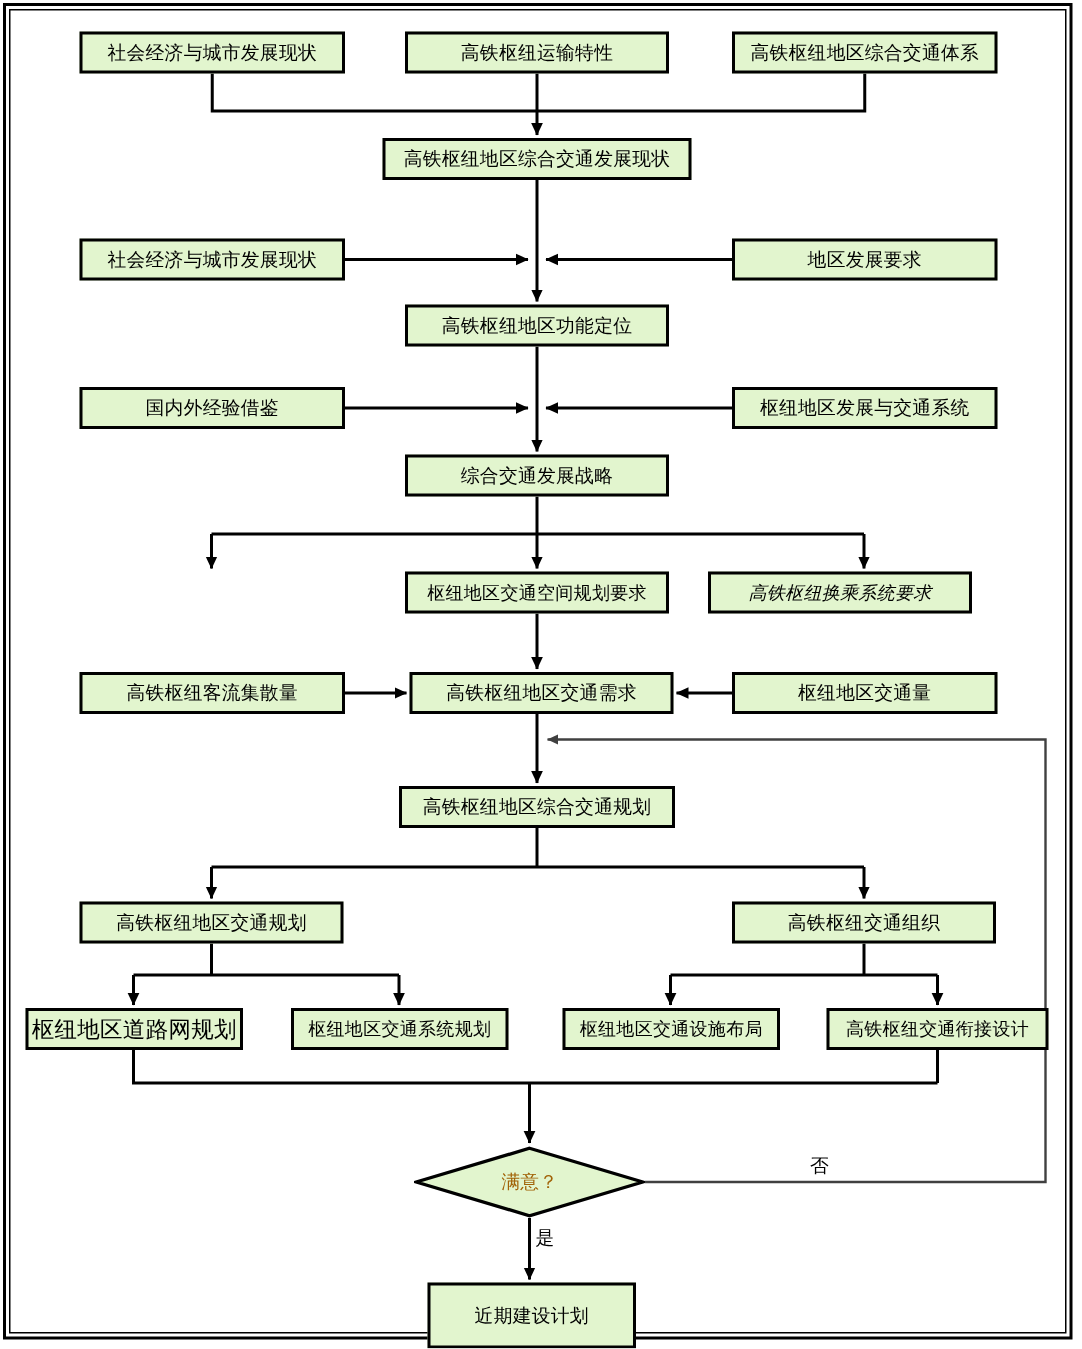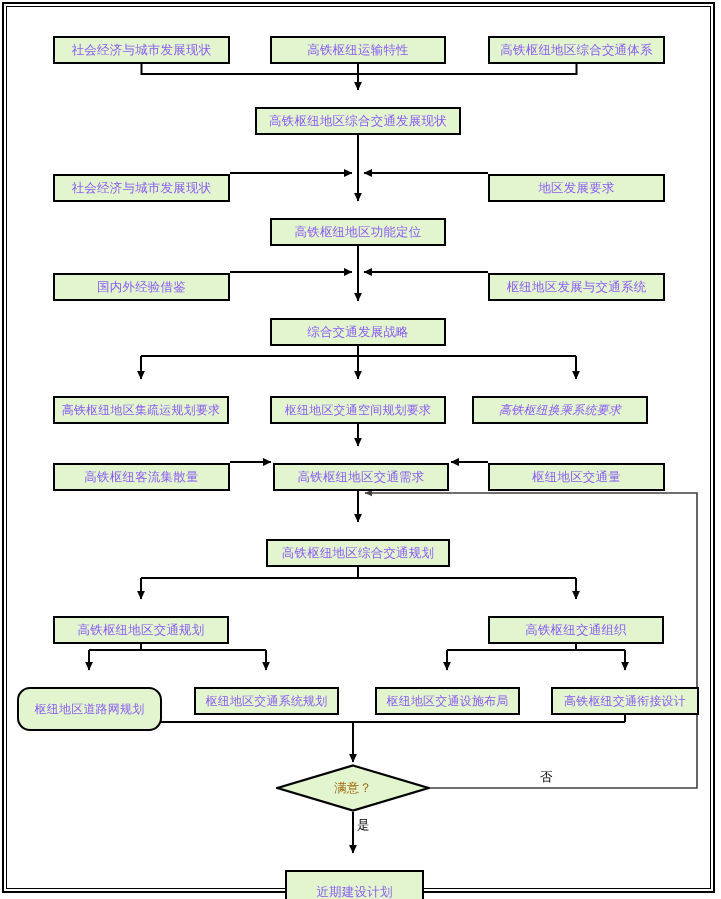--- a/index.html
+++ b/index.html
@@ -48,7 +48,7 @@
     box-sizing: border-box;
     background: #e2f5ce;
     border: 2px solid #000000;
-    color: #8b5cf6;
+    color: #000000;
     font-size: 12.5px;
     line-height: 1;
     display: flex;
@@ -57,7 +57,6 @@
     text-align: center;
     white-space: nowrap;
     letter-spacing: 0.2px;
-    margin-top: 15px;
   }
   .diamond-wrap {
     position: absolute;

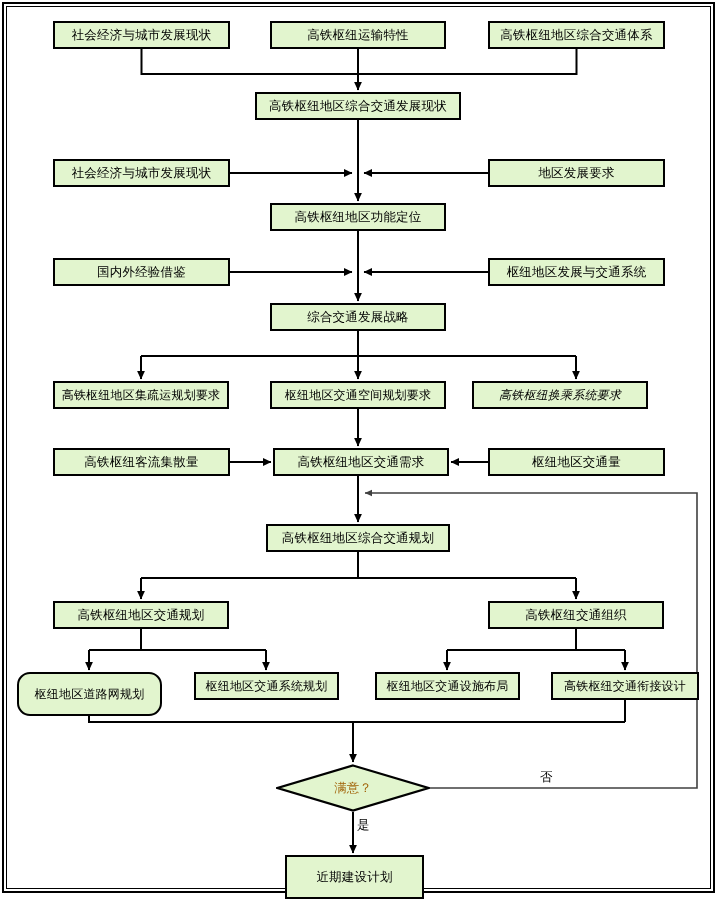--- a/index.html
+++ b/index.html
@@ -198,9 +198,6 @@
     <span>综合交通发展战略</span>
   </div>
 
-  <div class="node" style="left:53px; top:381px; width:176px; height:28px; font-size:12px;">
-    <span>高铁枢纽地区集疏运规划要求</span>
-  </div>
 
   <div class="node" style="left:270px; top:381px; width:176px; height:28px; font-size:12px;">
     <span>枢纽地区交通空间规划要求</span>

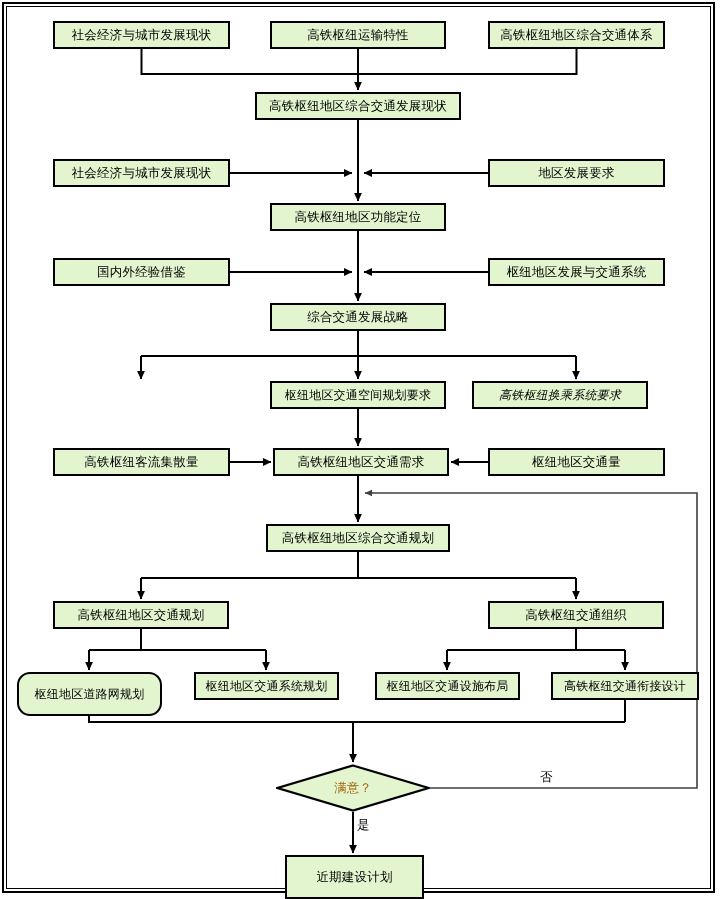--- a/index.html
+++ b/index.html
@@ -231,7 +231,7 @@
     <span>高铁枢纽交通组织</span>
   </div>
 
-  <div class="node" style="left:17px; top:672px; width:145px; height:44px; font-size:12px;border-radius:13px;">
+  <div class="node" style="left:17px; top:672px; width:145px; height:28px; font-size:15px;">
     <span>枢纽地区道路网规划</span>
   </div>
 

